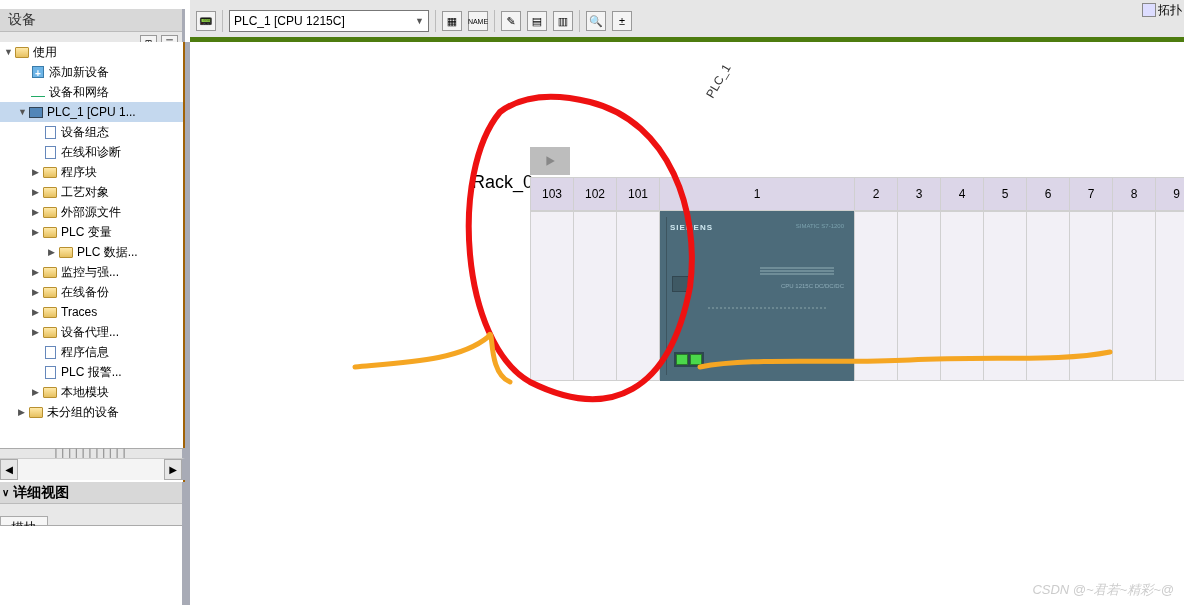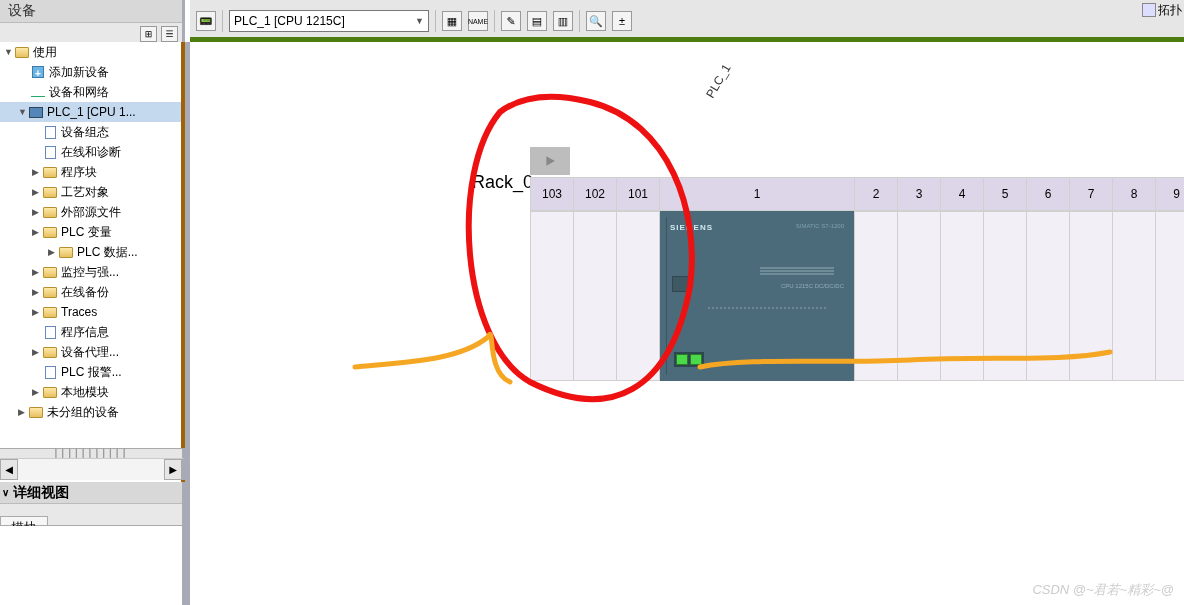--- a/index.html
+++ b/index.html
@@ -6,7 +6,7 @@
     body { width: 1184px; height: 605px; background: #fff; overflow: hidden; position: relative; }
 
     
-    .top-header { position: absolute; left: 0; top: 0; width: 185px; height: 42px; background: #e8e8e8; border-right: 3px solid #a8abb6; }
+    .top-header { position: absolute; left: 0; top: 9px; width: 185px; height: 42px; background: #e8e8e8; border-right: 3px solid #a8abb6; }
     .top-header .title { padding: 2px 8px; font-size: 14px; color: #333; background: #d8d8d8; border-bottom: 1px solid #bbb;}
     .top-header .bar { height: 22px; display: flex; justify-content: flex-end; align-items: center; padding-right: 4px; gap: 4px; }
     .mini-btn { width: 17px; height: 16px; border: 1px solid #999; background: #f4f4f4; display:flex; align-items:center; justify-content:center; font-size:9px;}

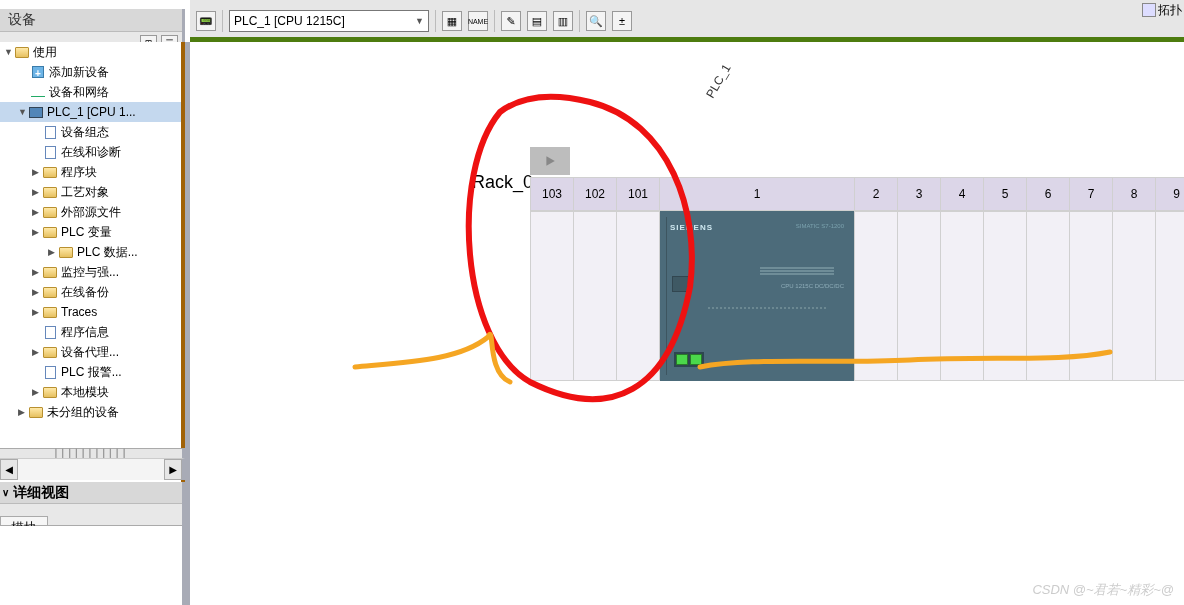--- a/index.html
+++ b/index.html
@@ -12,7 +12,7 @@
     .mini-btn { width: 17px; height: 16px; border: 1px solid #999; background: #f4f4f4; display:flex; align-items:center; justify-content:center; font-size:9px;}
 
     
-    .left-panel { position: absolute; left: 0; top: 42px; width: 185px; height: 440px; background: #fff; border-right: 4px solid #a16207; overflow: hidden; }
+    .left-panel { position: absolute; left: 0; top: 42px; width: 185px; height: 440px; background: #fff; border-right: 2px solid #a16207; overflow: hidden; }
     .tree { font-size: 12px; line-height: 20px; }
     .tree-item { display: flex; align-items: center; height: 20px; white-space: nowrap; padding-left: 12px; cursor: pointer;}
     .tree-item.sel { background: #c4d8ee; }

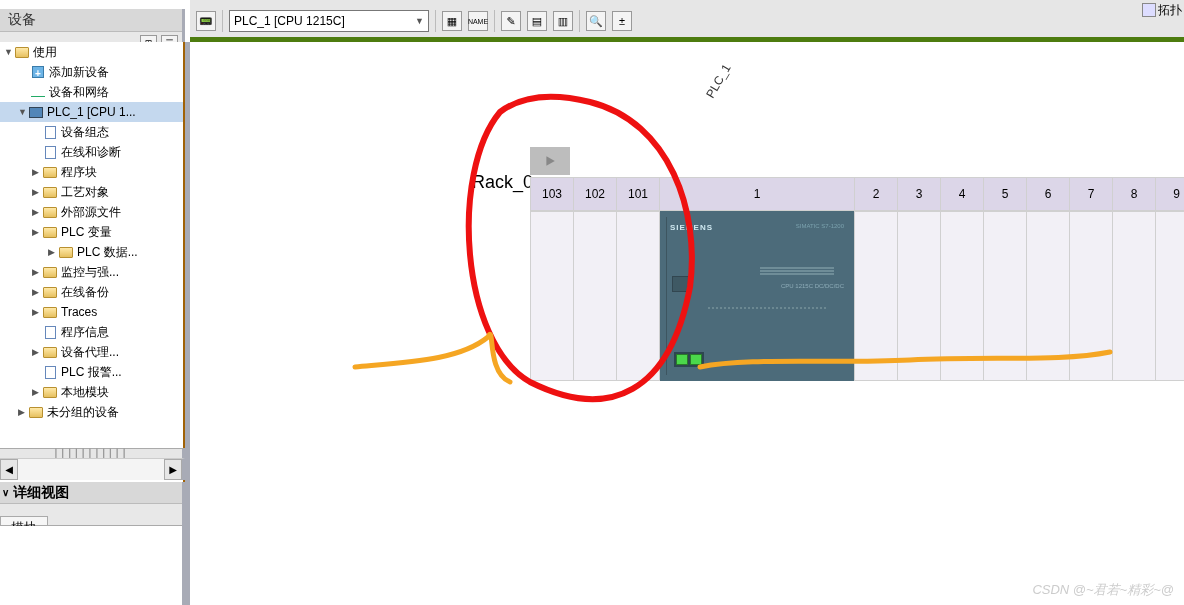--- a/index.html
+++ b/index.html
@@ -197,18 +197,18 @@
         </span>
       <span>Traces</span>
     </div>
+    <div class="tree-item" style="padding-left:32px;">
+      <span class="caret caret-right"></span>
+      <span class="ticon">
+          <span class="i-folder"></span>
+        </span>
+      <span>设备代理...</span>
+    </div>
     <div class="tree-item" style="padding-left:42px;">
       <span class="ticon">
           <span class="i-doc"></span>
         </span>
       <span>程序信息</span>
-    </div>
-    <div class="tree-item" style="padding-left:32px;">
-      <span class="caret caret-right"></span>
-      <span class="ticon">
-          <span class="i-folder"></span>
-        </span>
-      <span>设备代理...</span>
     </div>
     <div class="tree-item" style="padding-left:42px;">
       <span class="ticon">

